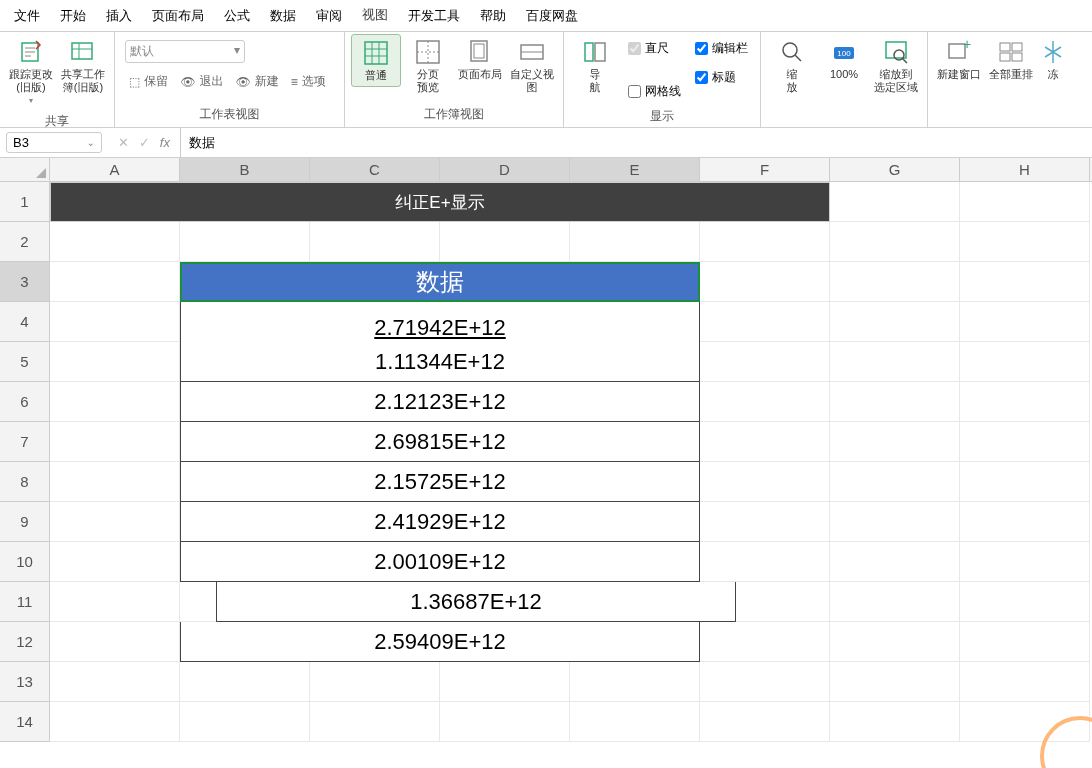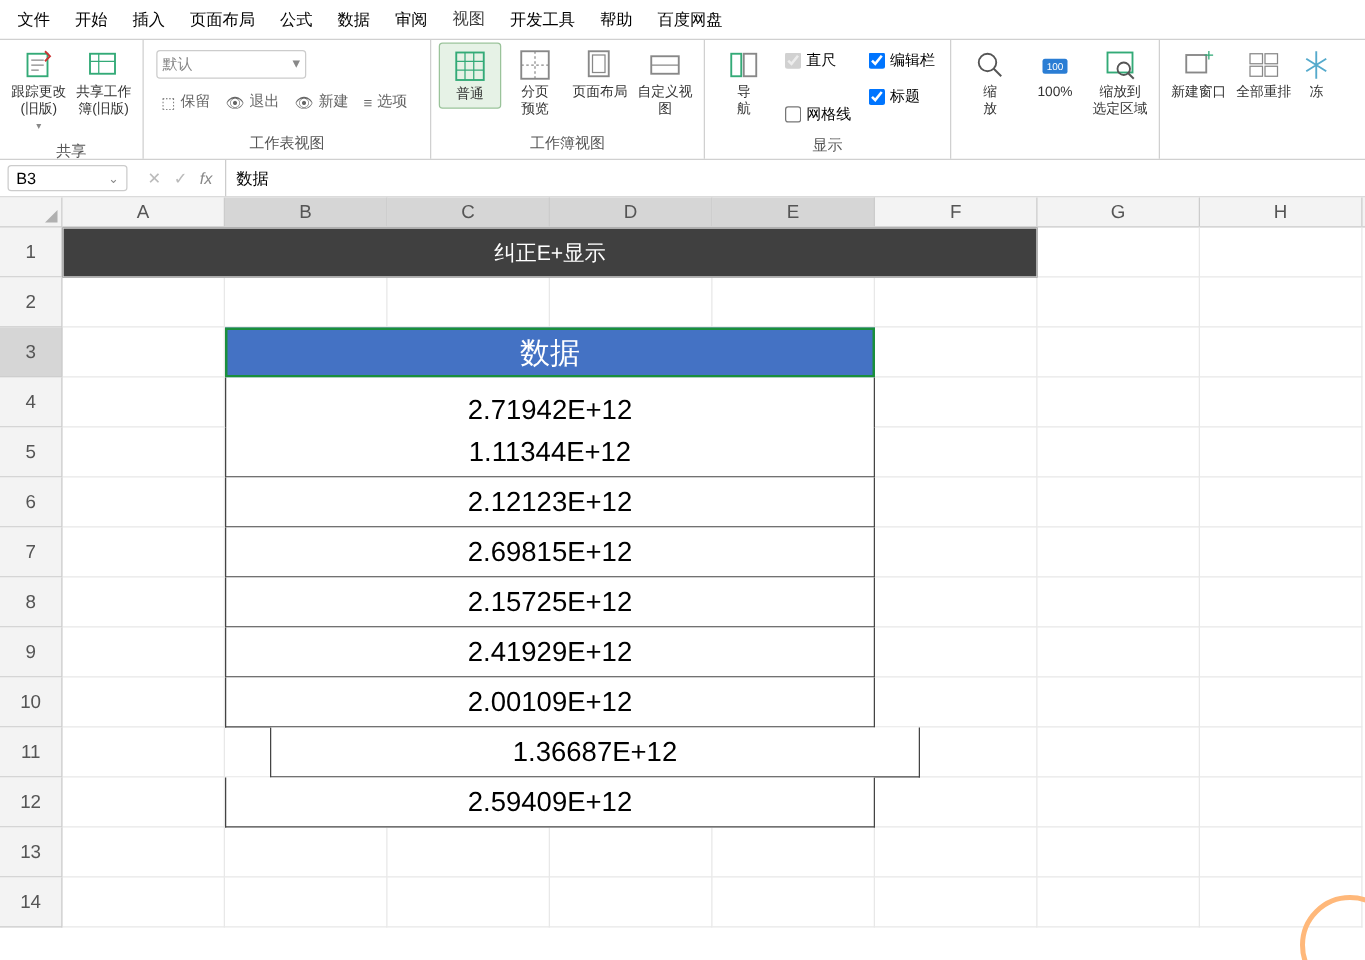--- a/index.html
+++ b/index.html
@@ -457,7 +457,7 @@
     <span>数据</span>
   </div>
   <div id="datacells">
-      <div class="data-cell" style="left: 180px; top: 144px; width: 520px; height: 52px;">2.71942E+12</div>
+      <div class="data-cell" style="left: 180px; top: 144px; width: 520px; height: 52px; text-decoration: underline;">2.71942E+12</div>
       <div class="data-cell" style="left: 180px; top: 184px; width: 520px; height: 40px;">1.11344E+12</div>
       <div class="data-cell" style="left: 180px; top: 224px; width: 520px; height: 40px;">2.12123E+12</div>
       <div class="data-cell" style="left: 180px; top: 264px; width: 520px; height: 40px;">2.69815E+12</div>

